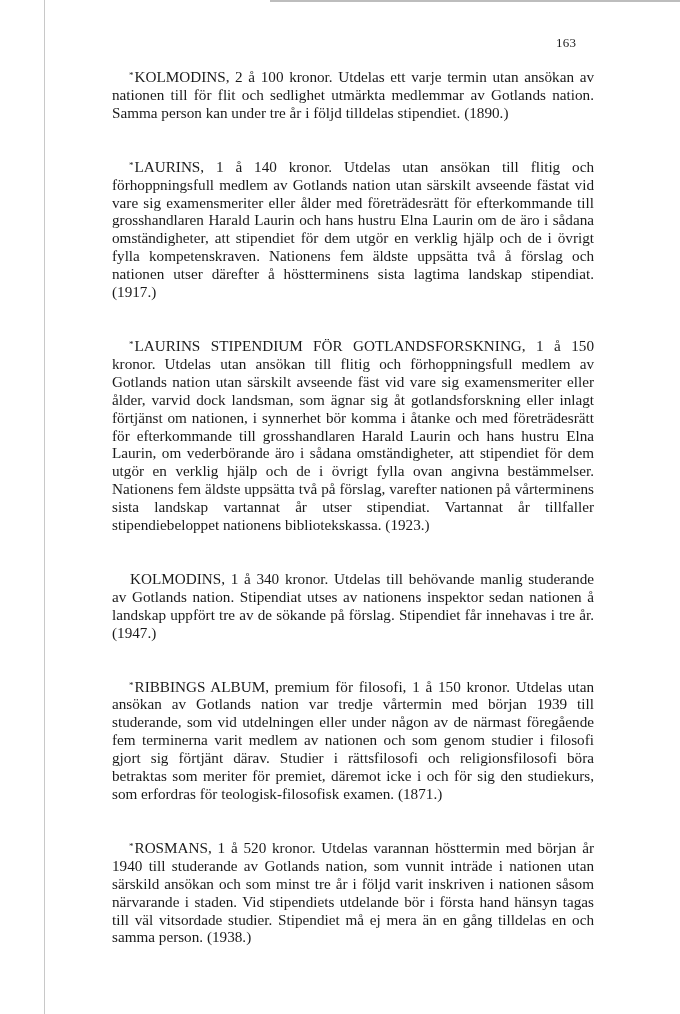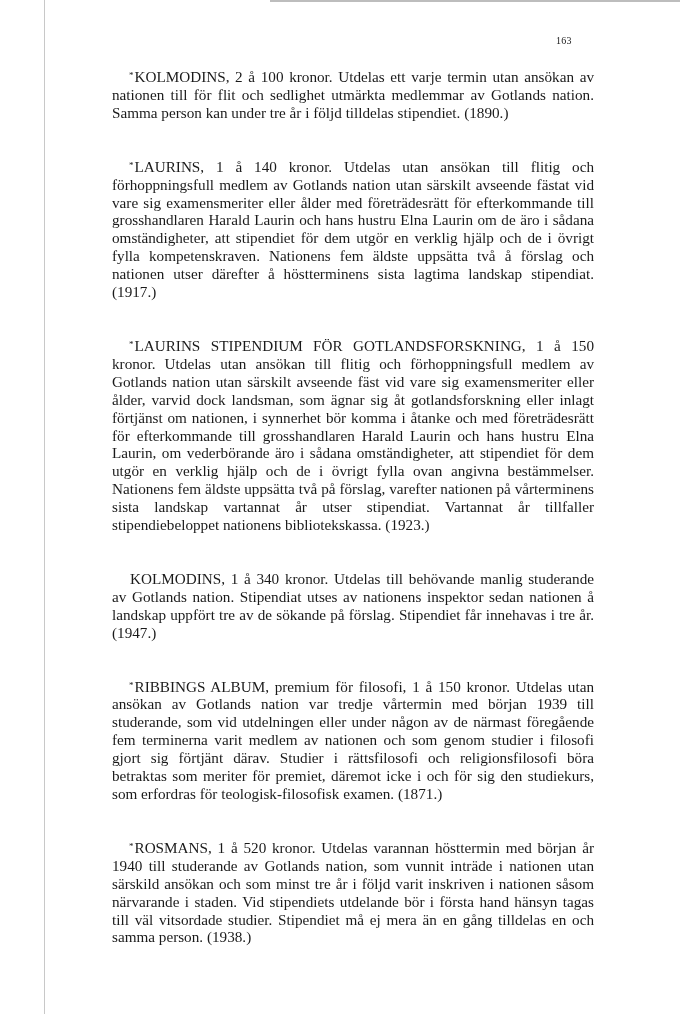--- a/index.html
+++ b/index.html
@@ -14,7 +14,7 @@
     position: absolute; left: 270px; top: 0; width: 410px; height: 2px; background: #bdbdbd;
   }
   .page-number {
-    position: absolute; left: 556px; top: 35px; font-size: 10px; letter-spacing: 0.2px;
+    position: absolute; left: 556px; top: 35px; font-size: 13px; letter-spacing: 0.2px;
     font-family: "Liberation Serif", serif;
   }
   .column {

